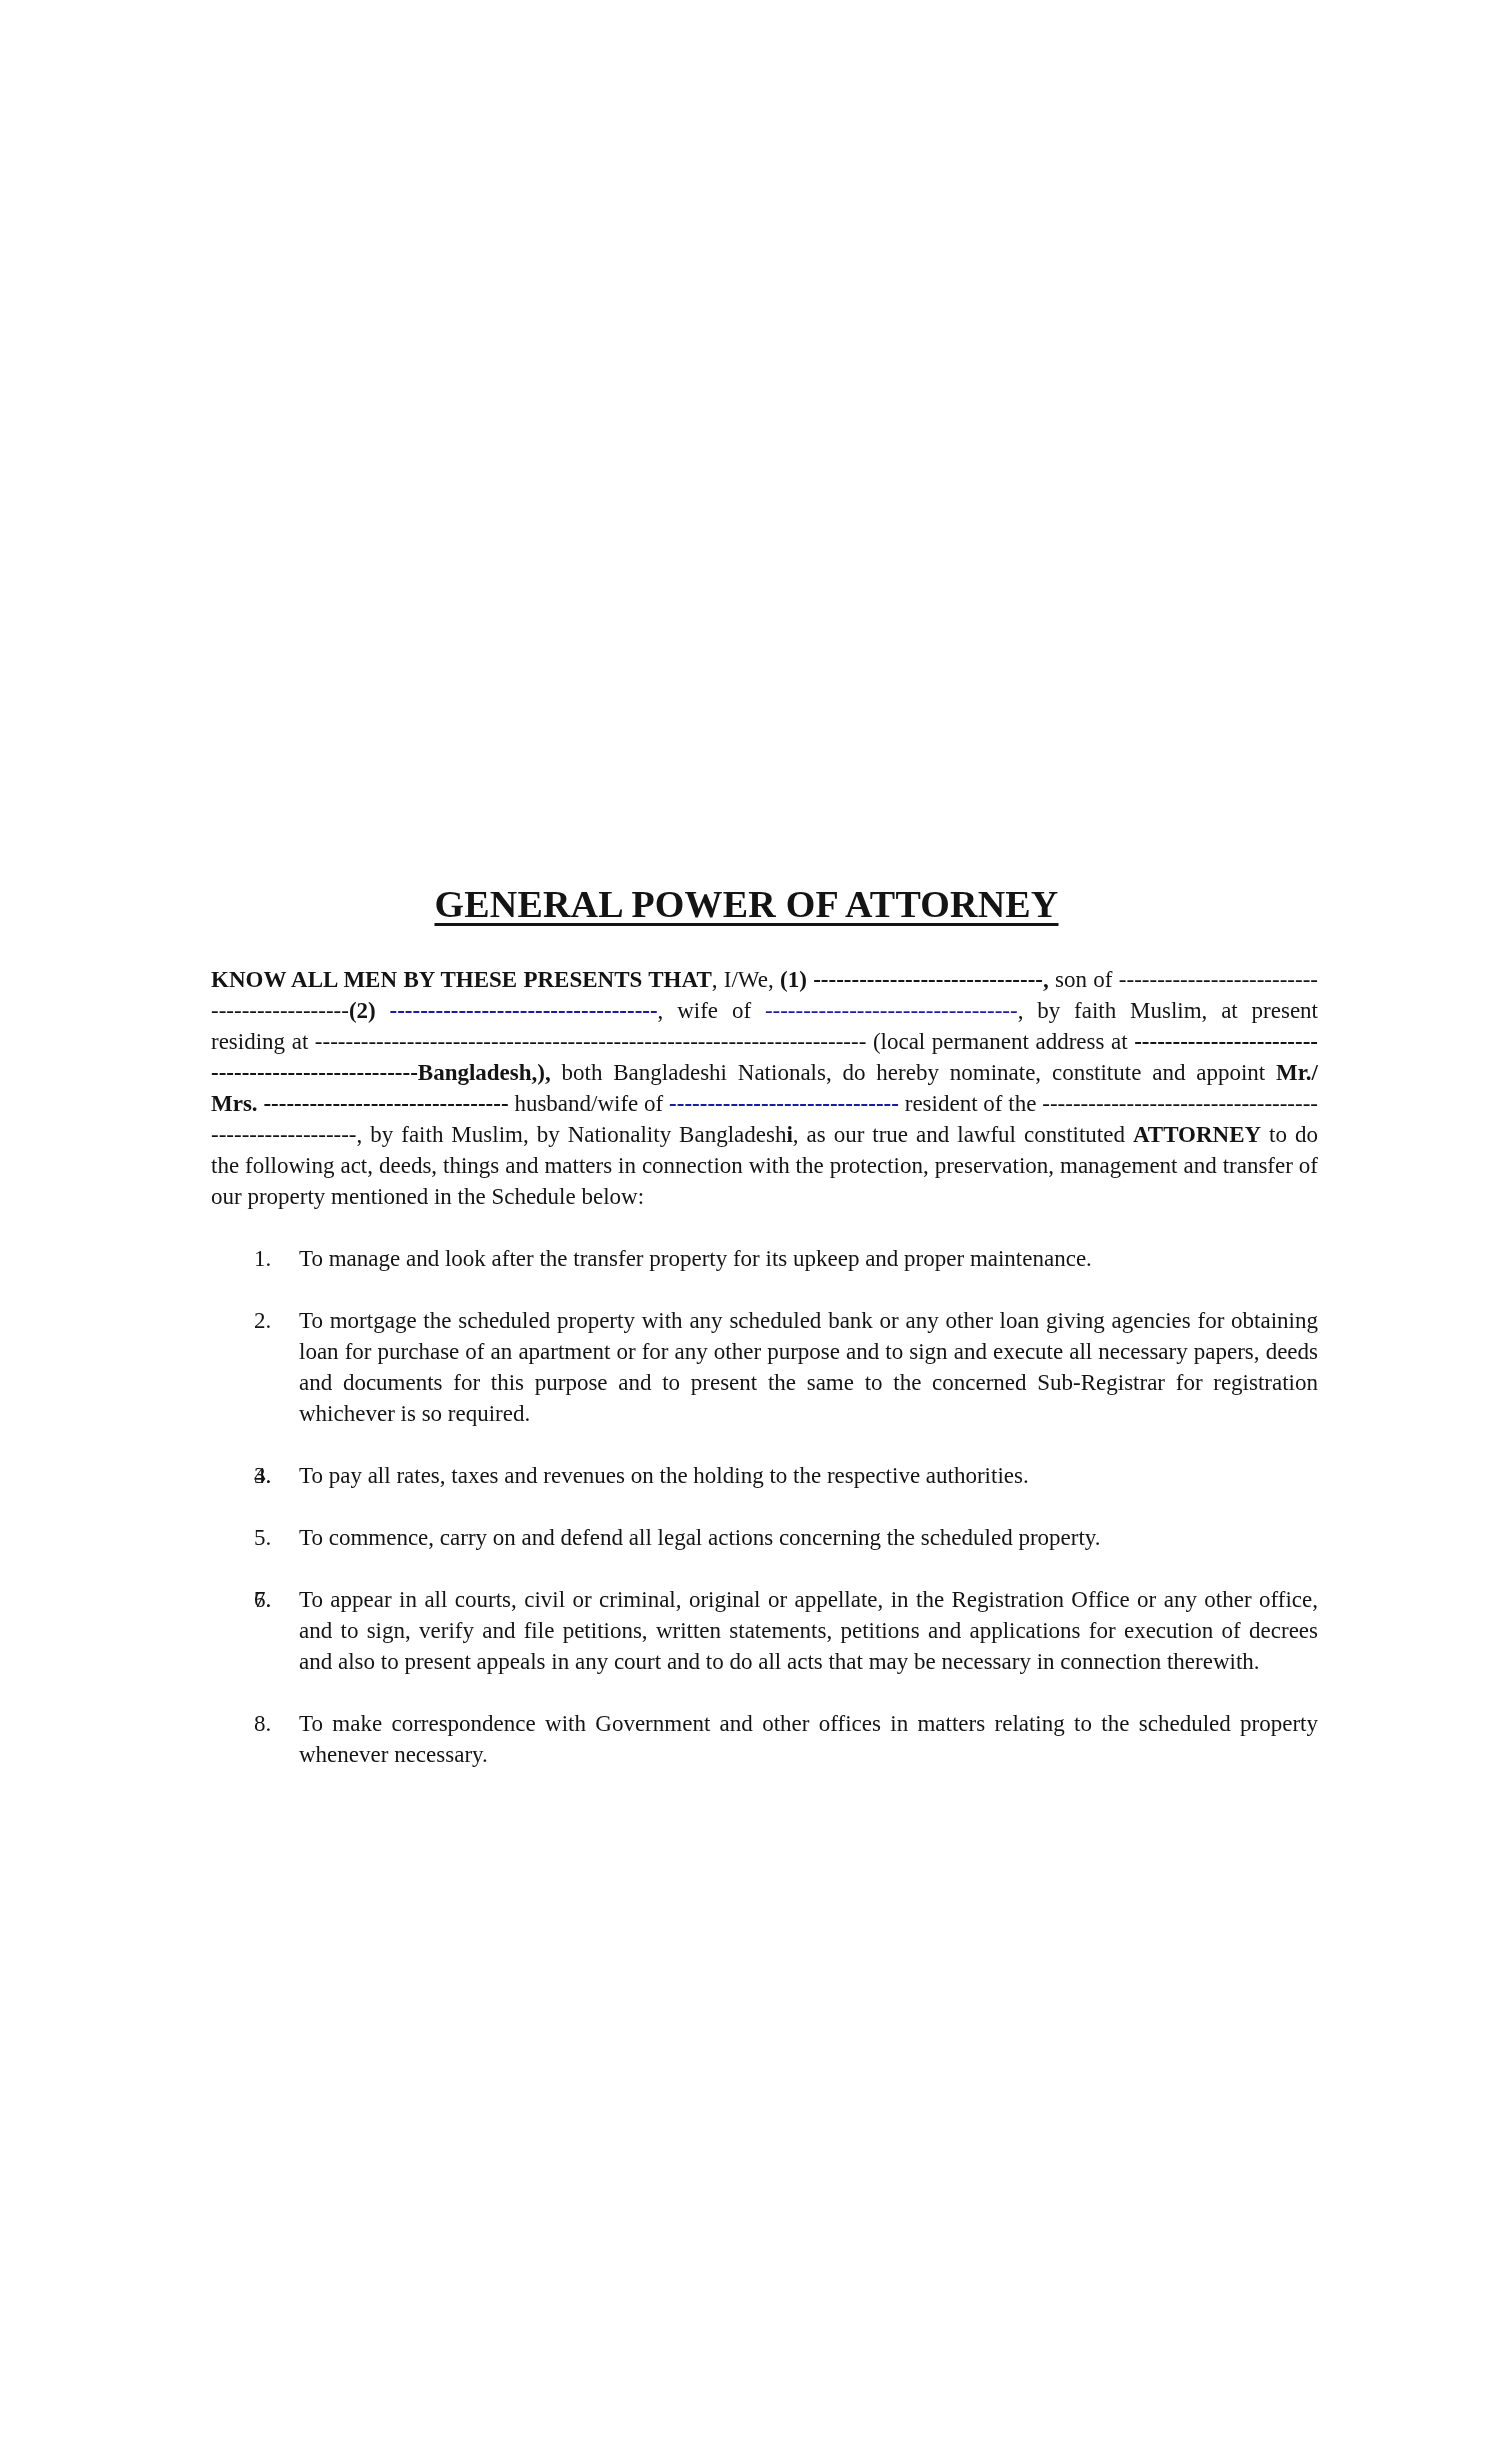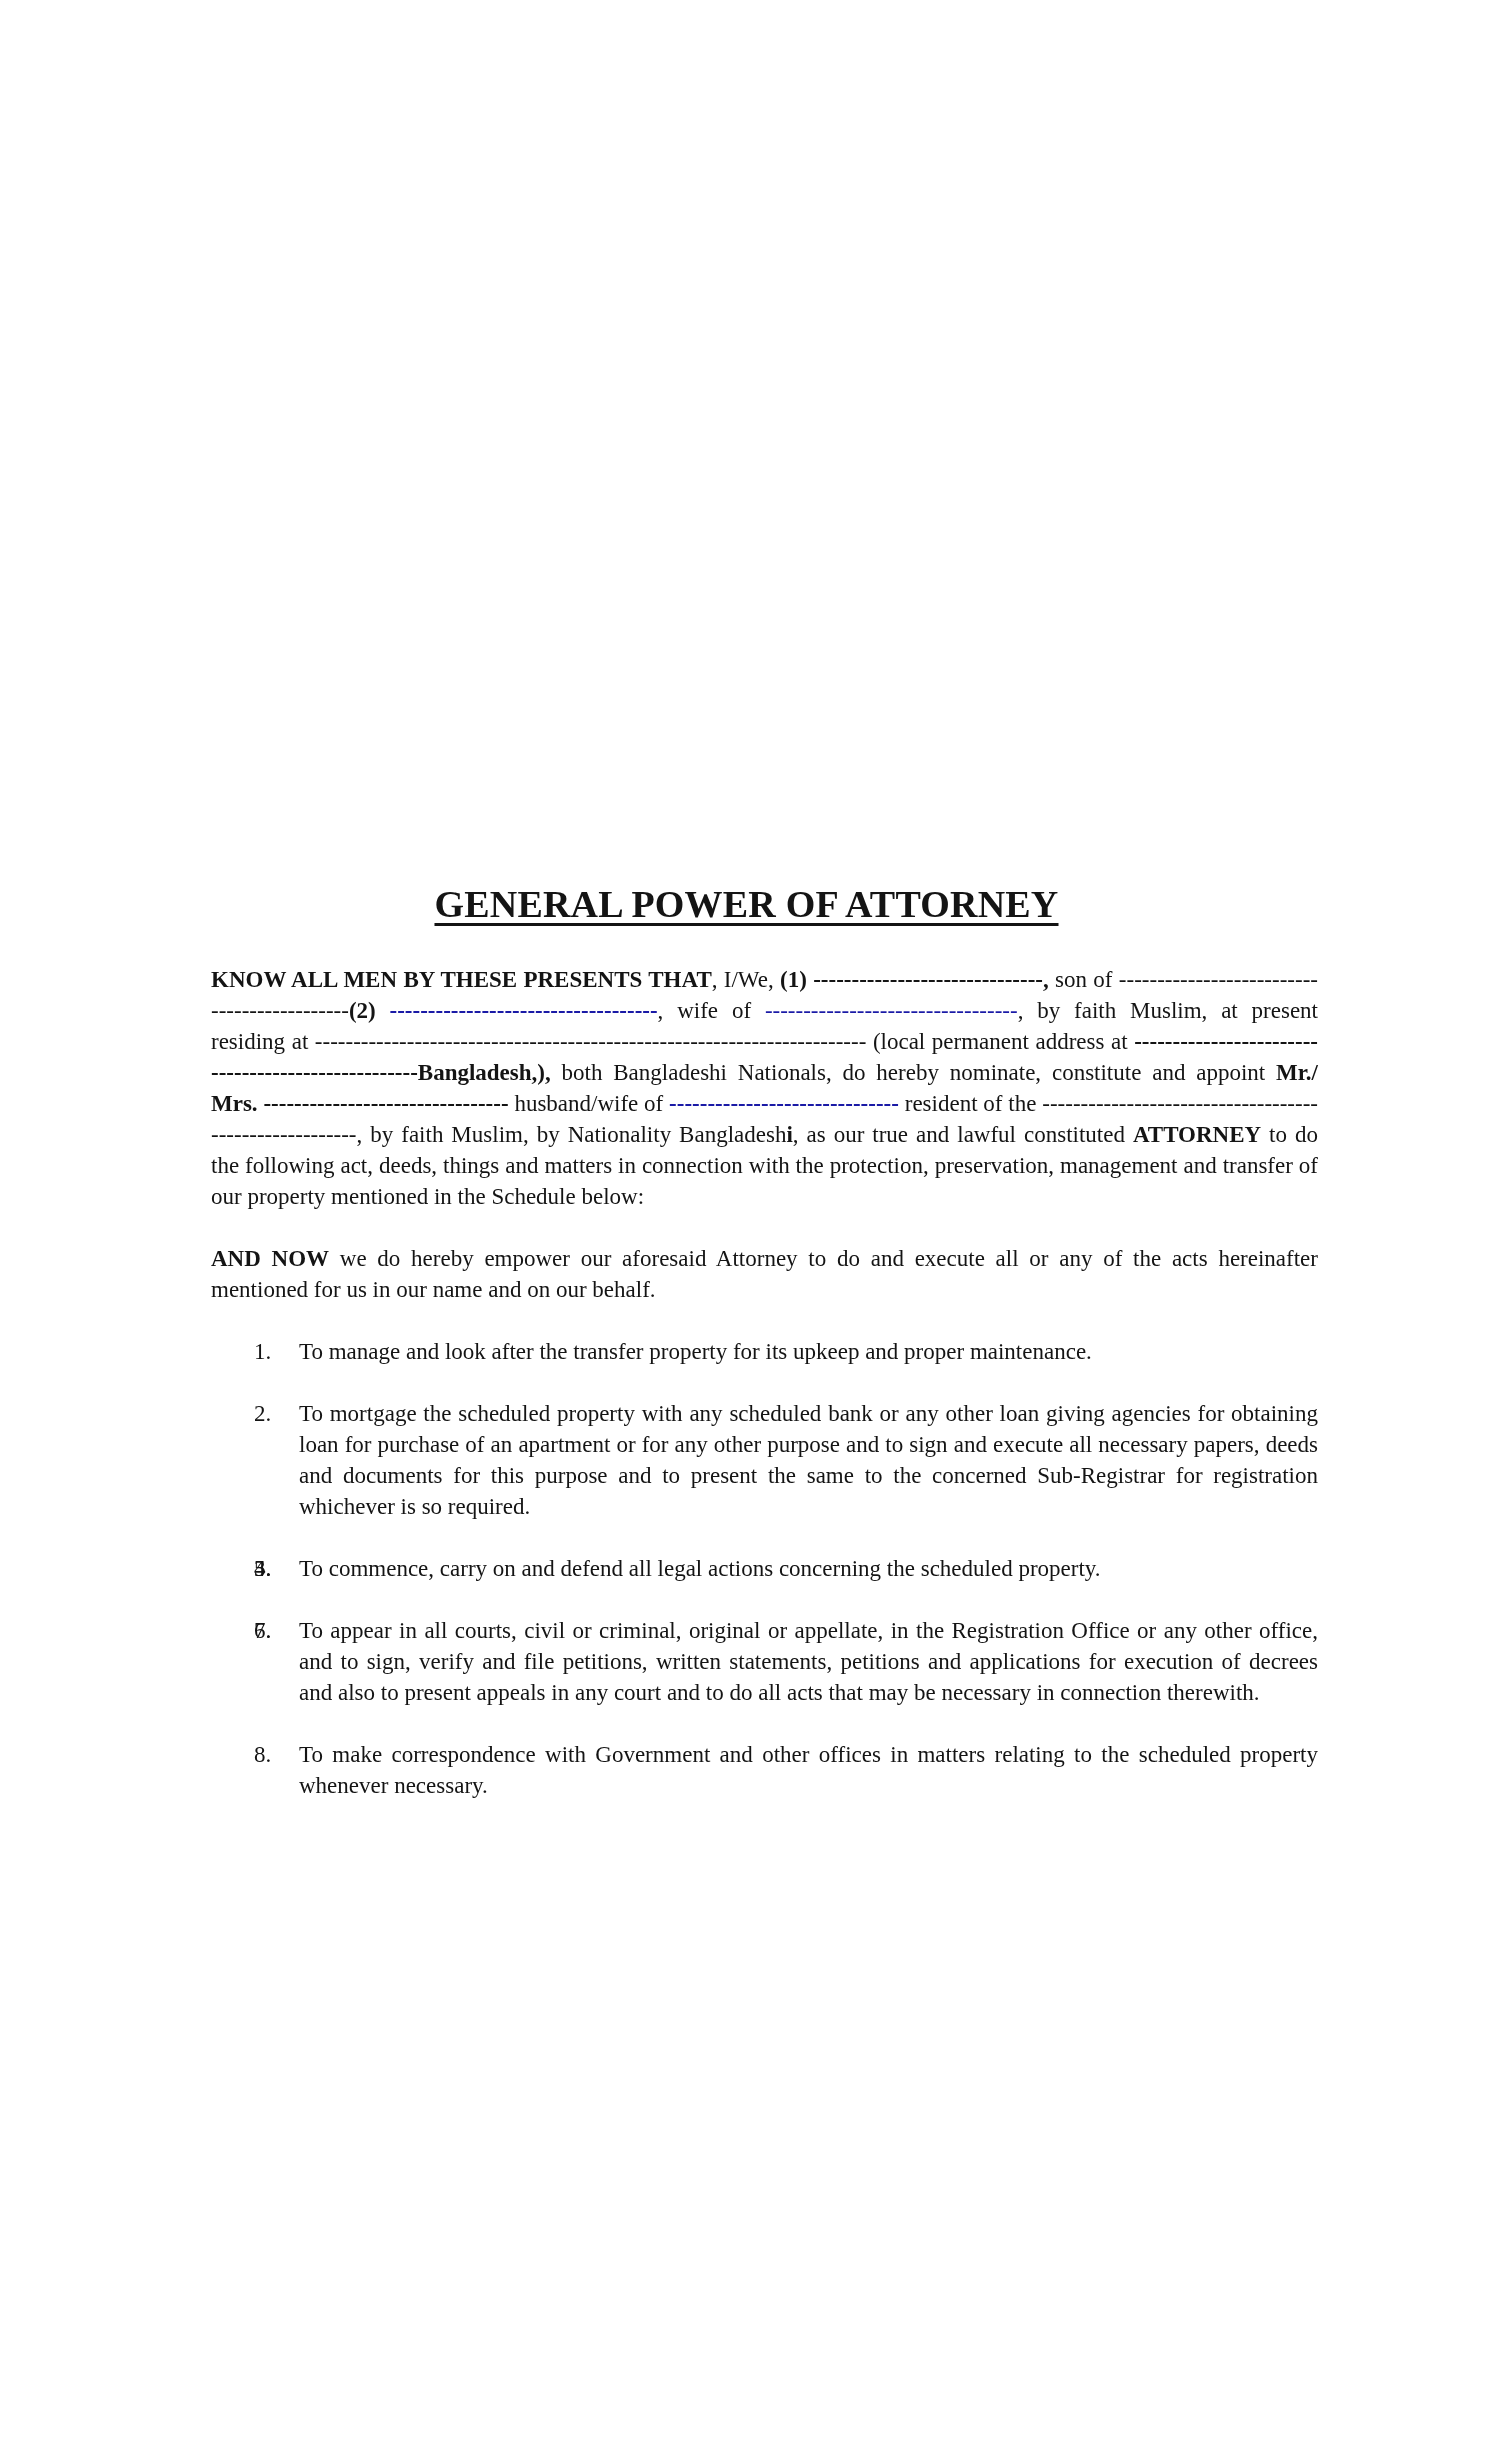--- a/index.html
+++ b/index.html
@@ -86,7 +86,6 @@
 
     <p class="para"><span class="b">KNOW ALL MEN BY THESE PRESENTS THAT</span><span>, I/We,  </span><span class="b">(1) </span><span class="b blank">------------------------------,</span><span> son of ----</span><span class="blank">----------------------------------------</span><span class="b">(2) </span><span class="blue-b blank">-----------------------------------</span><span>, wife of </span><span class="blue blank">---------------------------------</span><span>, by faith Muslim, at present residing at ------------------------------------------------------------------------ (local permanent address at </span><span class="b blank">---------------------------------------------------Bangladesh,),</span><span> both Bangladeshi Nationals, do hereby nominate, constitute and appoint </span><span class="b">Mr./ Mrs. </span><span class="b blank"> --------------------------------</span><span> husband/wife of </span><span class="blue-b blank">------------------------------</span><span> resident of the -------------------------------------------------------, by faith Muslim, by Nationality Bangladesh</span><span class="b">i</span><span>, as our true and lawful constituted </span><span class="b">ATTORNEY</span><span> to do the following act, deeds, things and matters in connection with the protection, preservation, management and transfer of our property mentioned in the Schedule below:</span></p>
 
-    <p class="para gap-top"><span class="b">AND NOW</span><span> we do hereby empower our aforesaid Attorney to do and execute all or any of the acts hereinafter mentioned for us in our name and on our behalf.</span></p>
 
     <ol class="powers">
       <li><span class="num">1.</span><span>To manage and look after the transfer property for its upkeep and proper maintenance.</span></li>

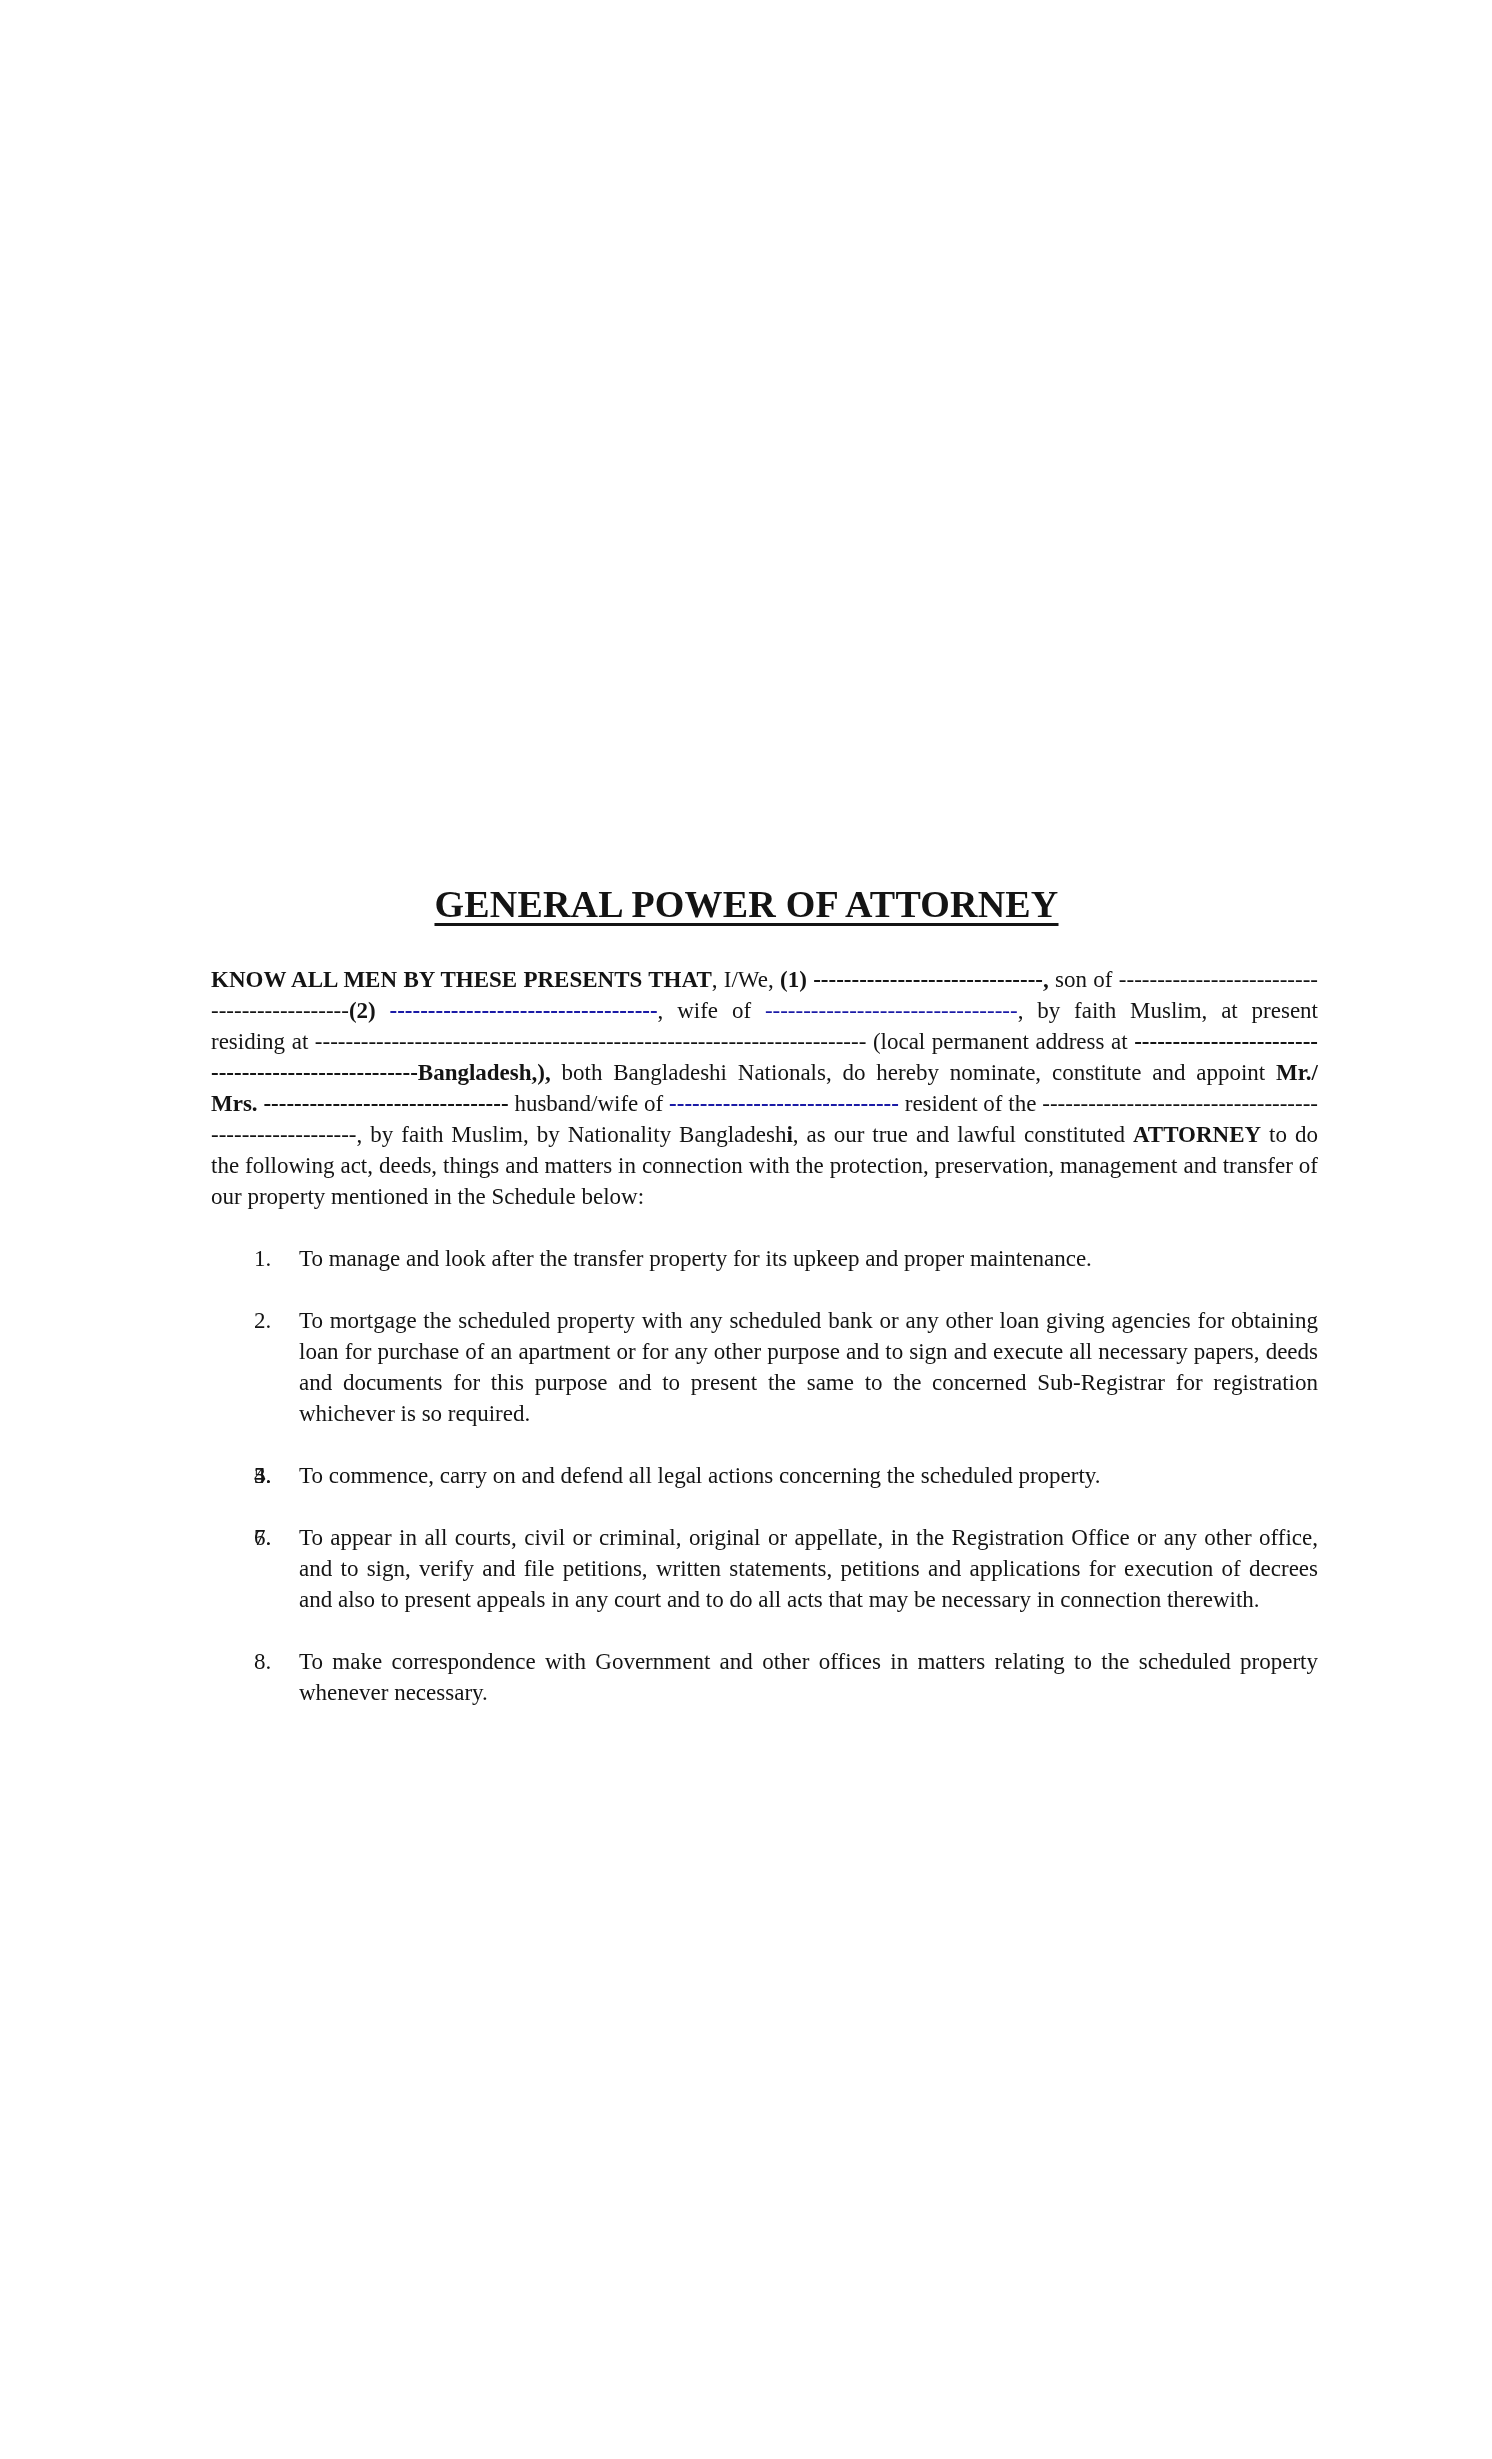--- a/index.html
+++ b/index.html
@@ -91,7 +91,7 @@
       <li><span class="num">1.</span><span>To manage and look after the transfer property for its upkeep and proper maintenance.</span></li>
       <li><span class="num">2.</span><span>To mortgage the scheduled property with any scheduled bank or any other loan giving agencies for obtaining loan for purchase of an apartment or for any other purpose and to sign and execute all necessary papers, deeds and documents for this purpose and to present the same to the concerned Sub-Registrar for registration whichever is so required.</span></li>
       <li><span class="num">3.</span></li>
-      <li><span class="num">4.</span></li>
+      <li><span class="num">4.</span><span>To pay all rates, taxes and revenues on the holding to the respective authorities.</span></li>
       <li><span class="num">5.</span><span>To commence, carry on and defend all legal actions concerning the scheduled property.</span></li>
       <li><span class="num">6.</span></li>
       <li><span class="num">7.</span><span>To appear in all courts, civil or criminal, original or appellate, in the Registration Office or any other office, and to sign, verify and file petitions, written statements, petitions and applications for execution of decrees and also to present appeals in any court and to do all acts that may be necessary in connection therewith.</span></li>

